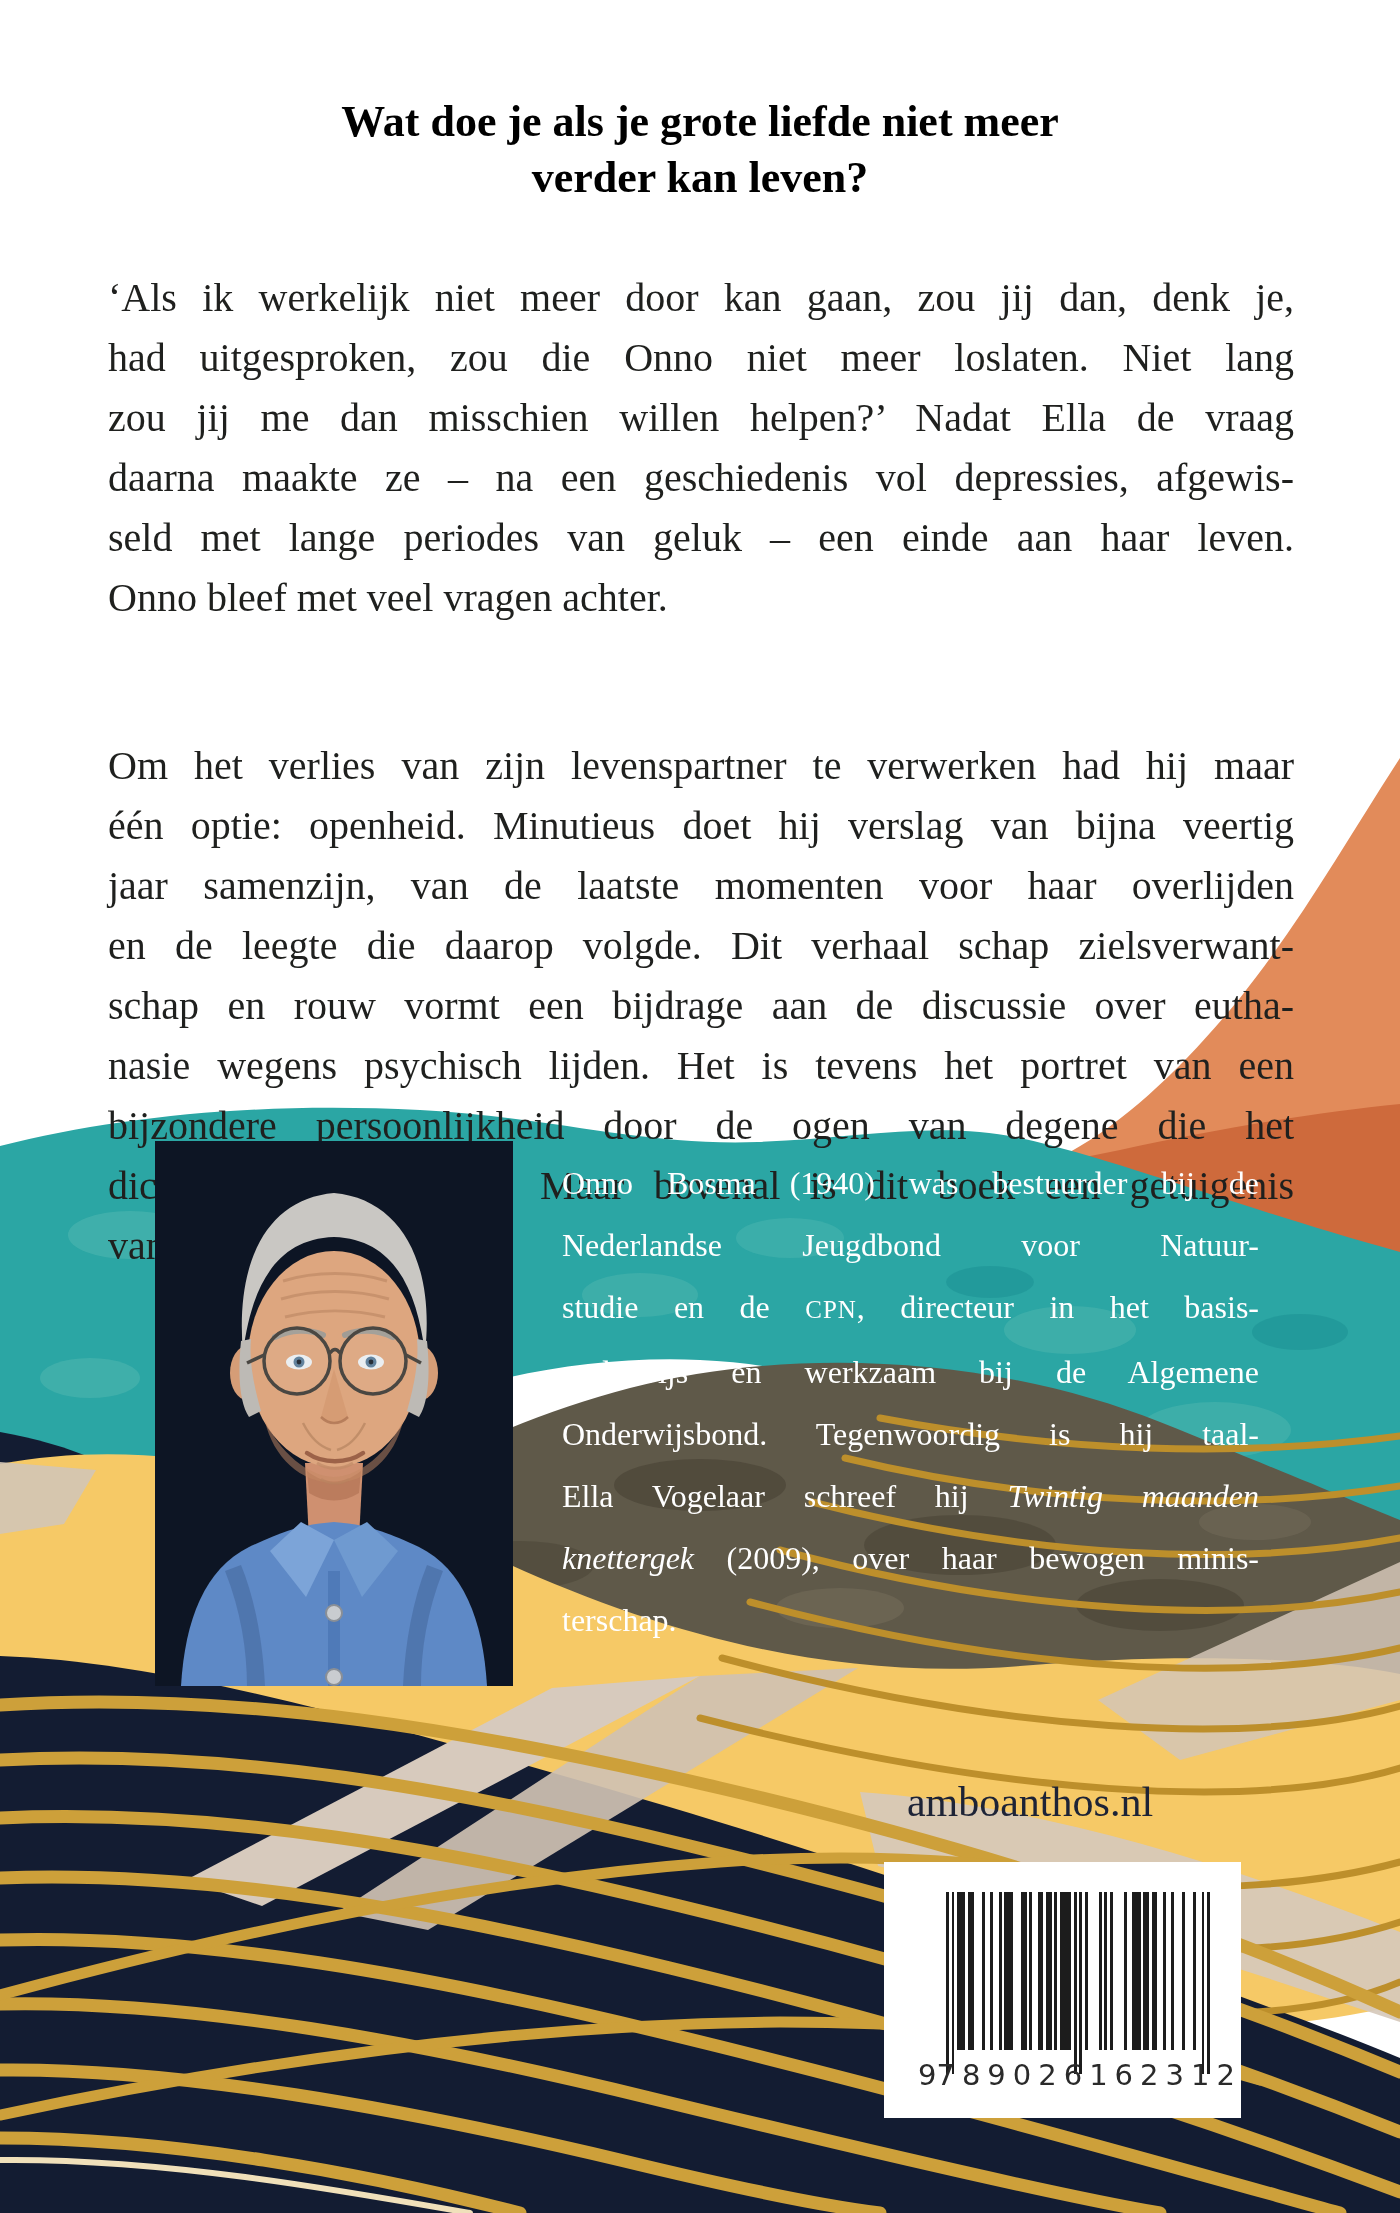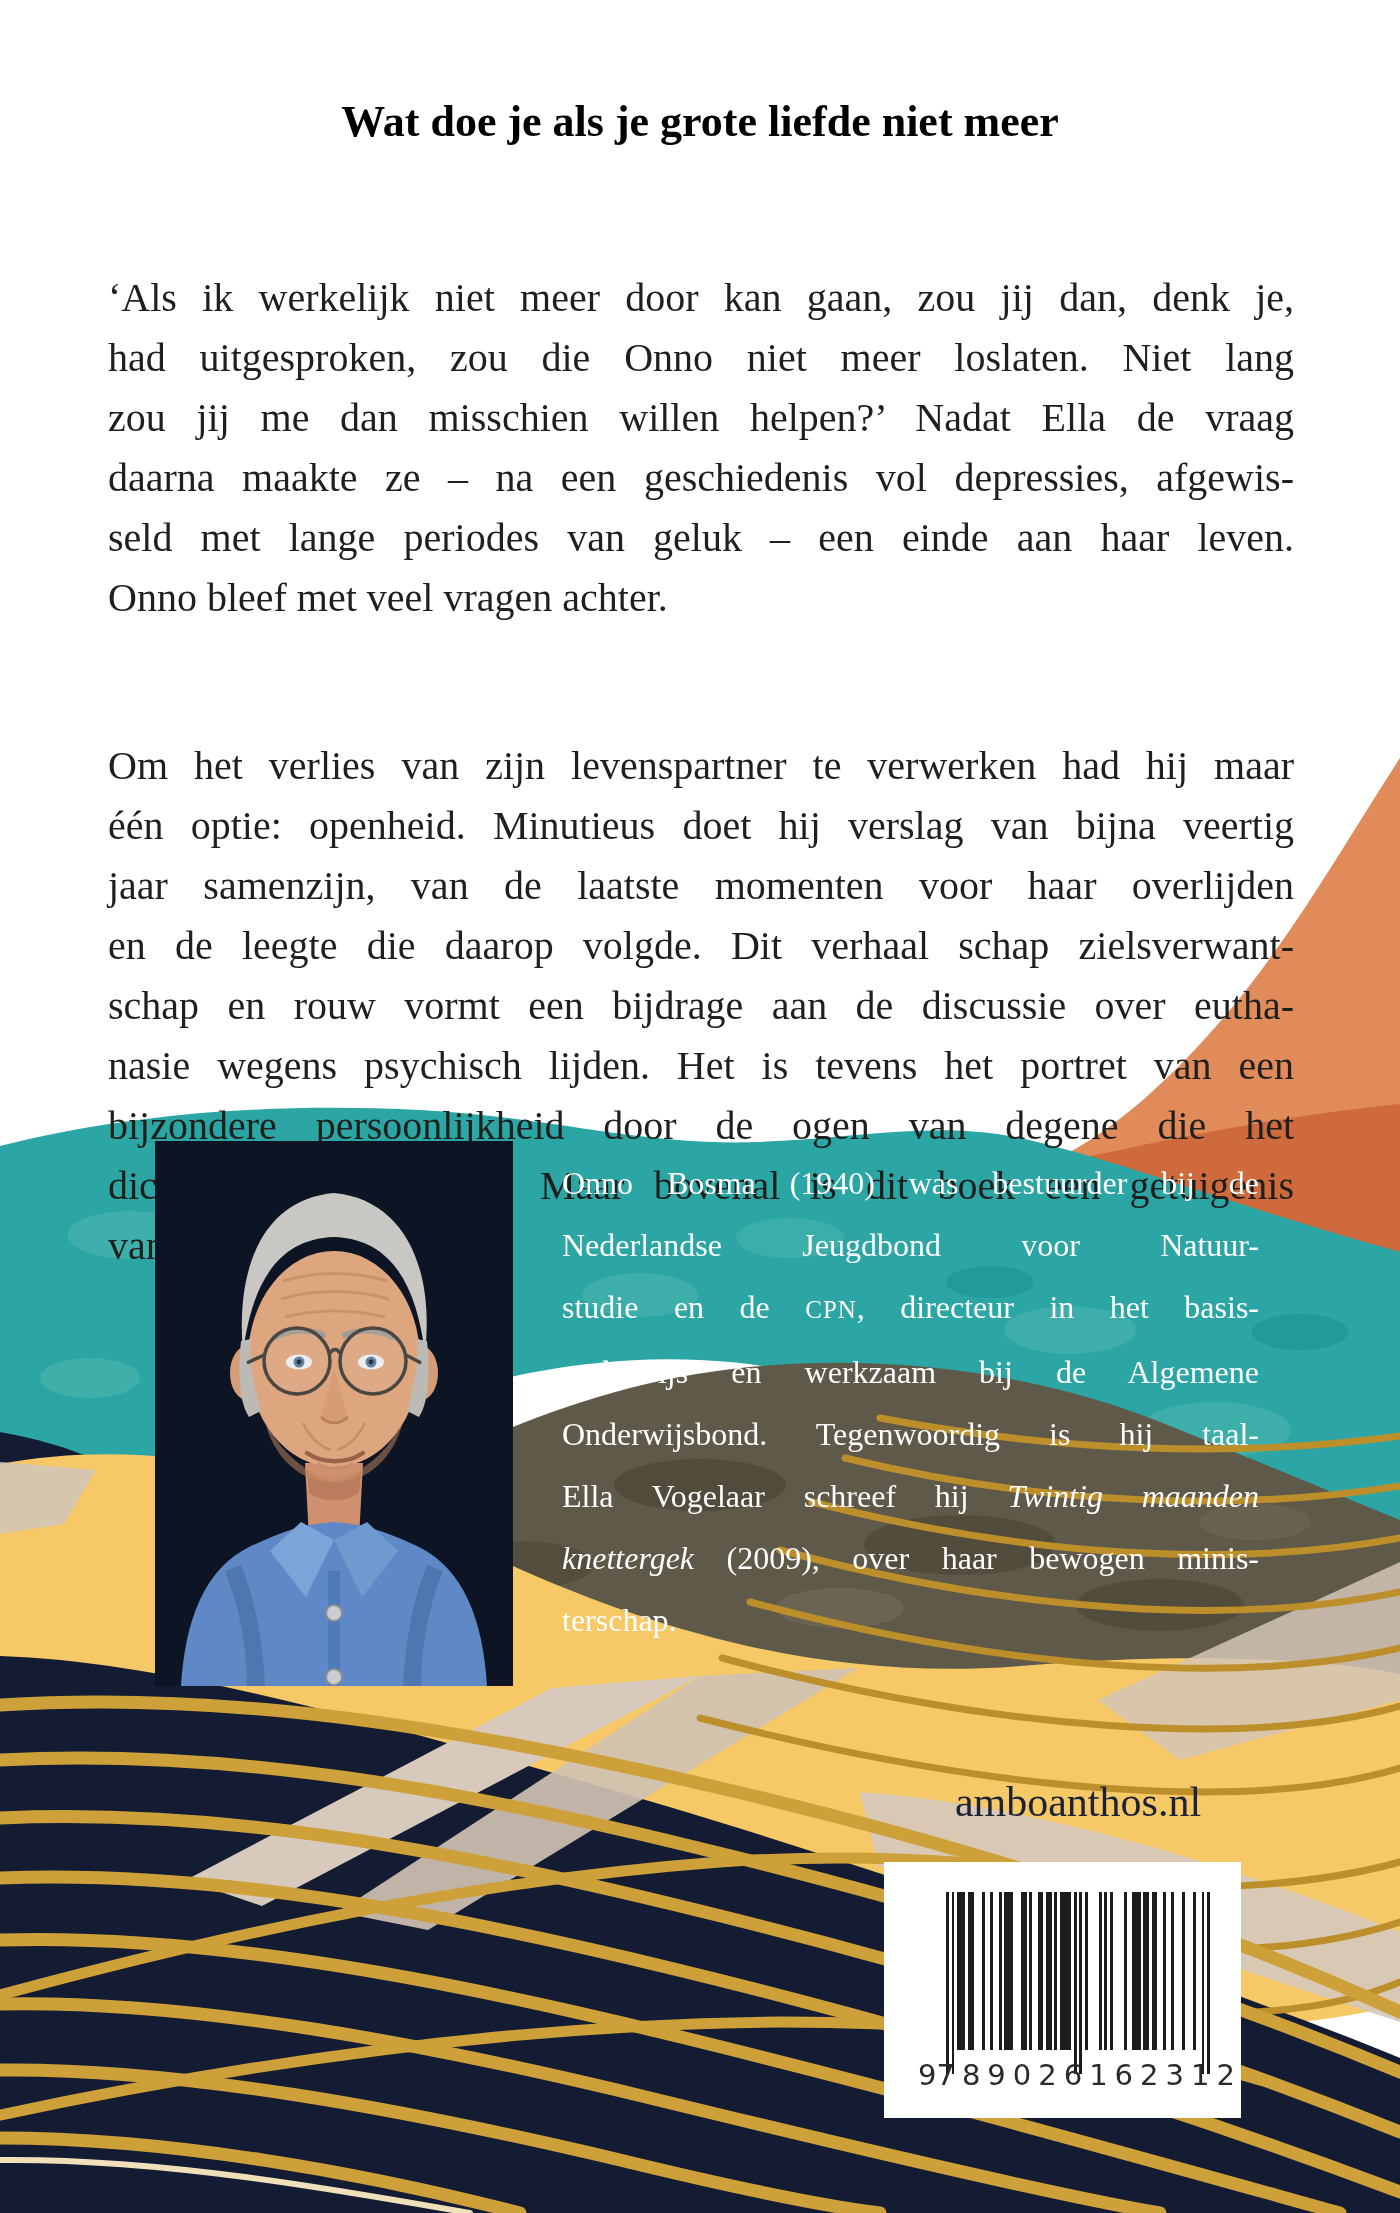--- a/index.html
+++ b/index.html
@@ -119,6 +119,7 @@
 
   <div class="tagline">
       <div>Wat doe je als je grote liefde niet meer</div>
+      <div>verder kan leven?</div>
     </div>
 
   <div class="para" id="para1">

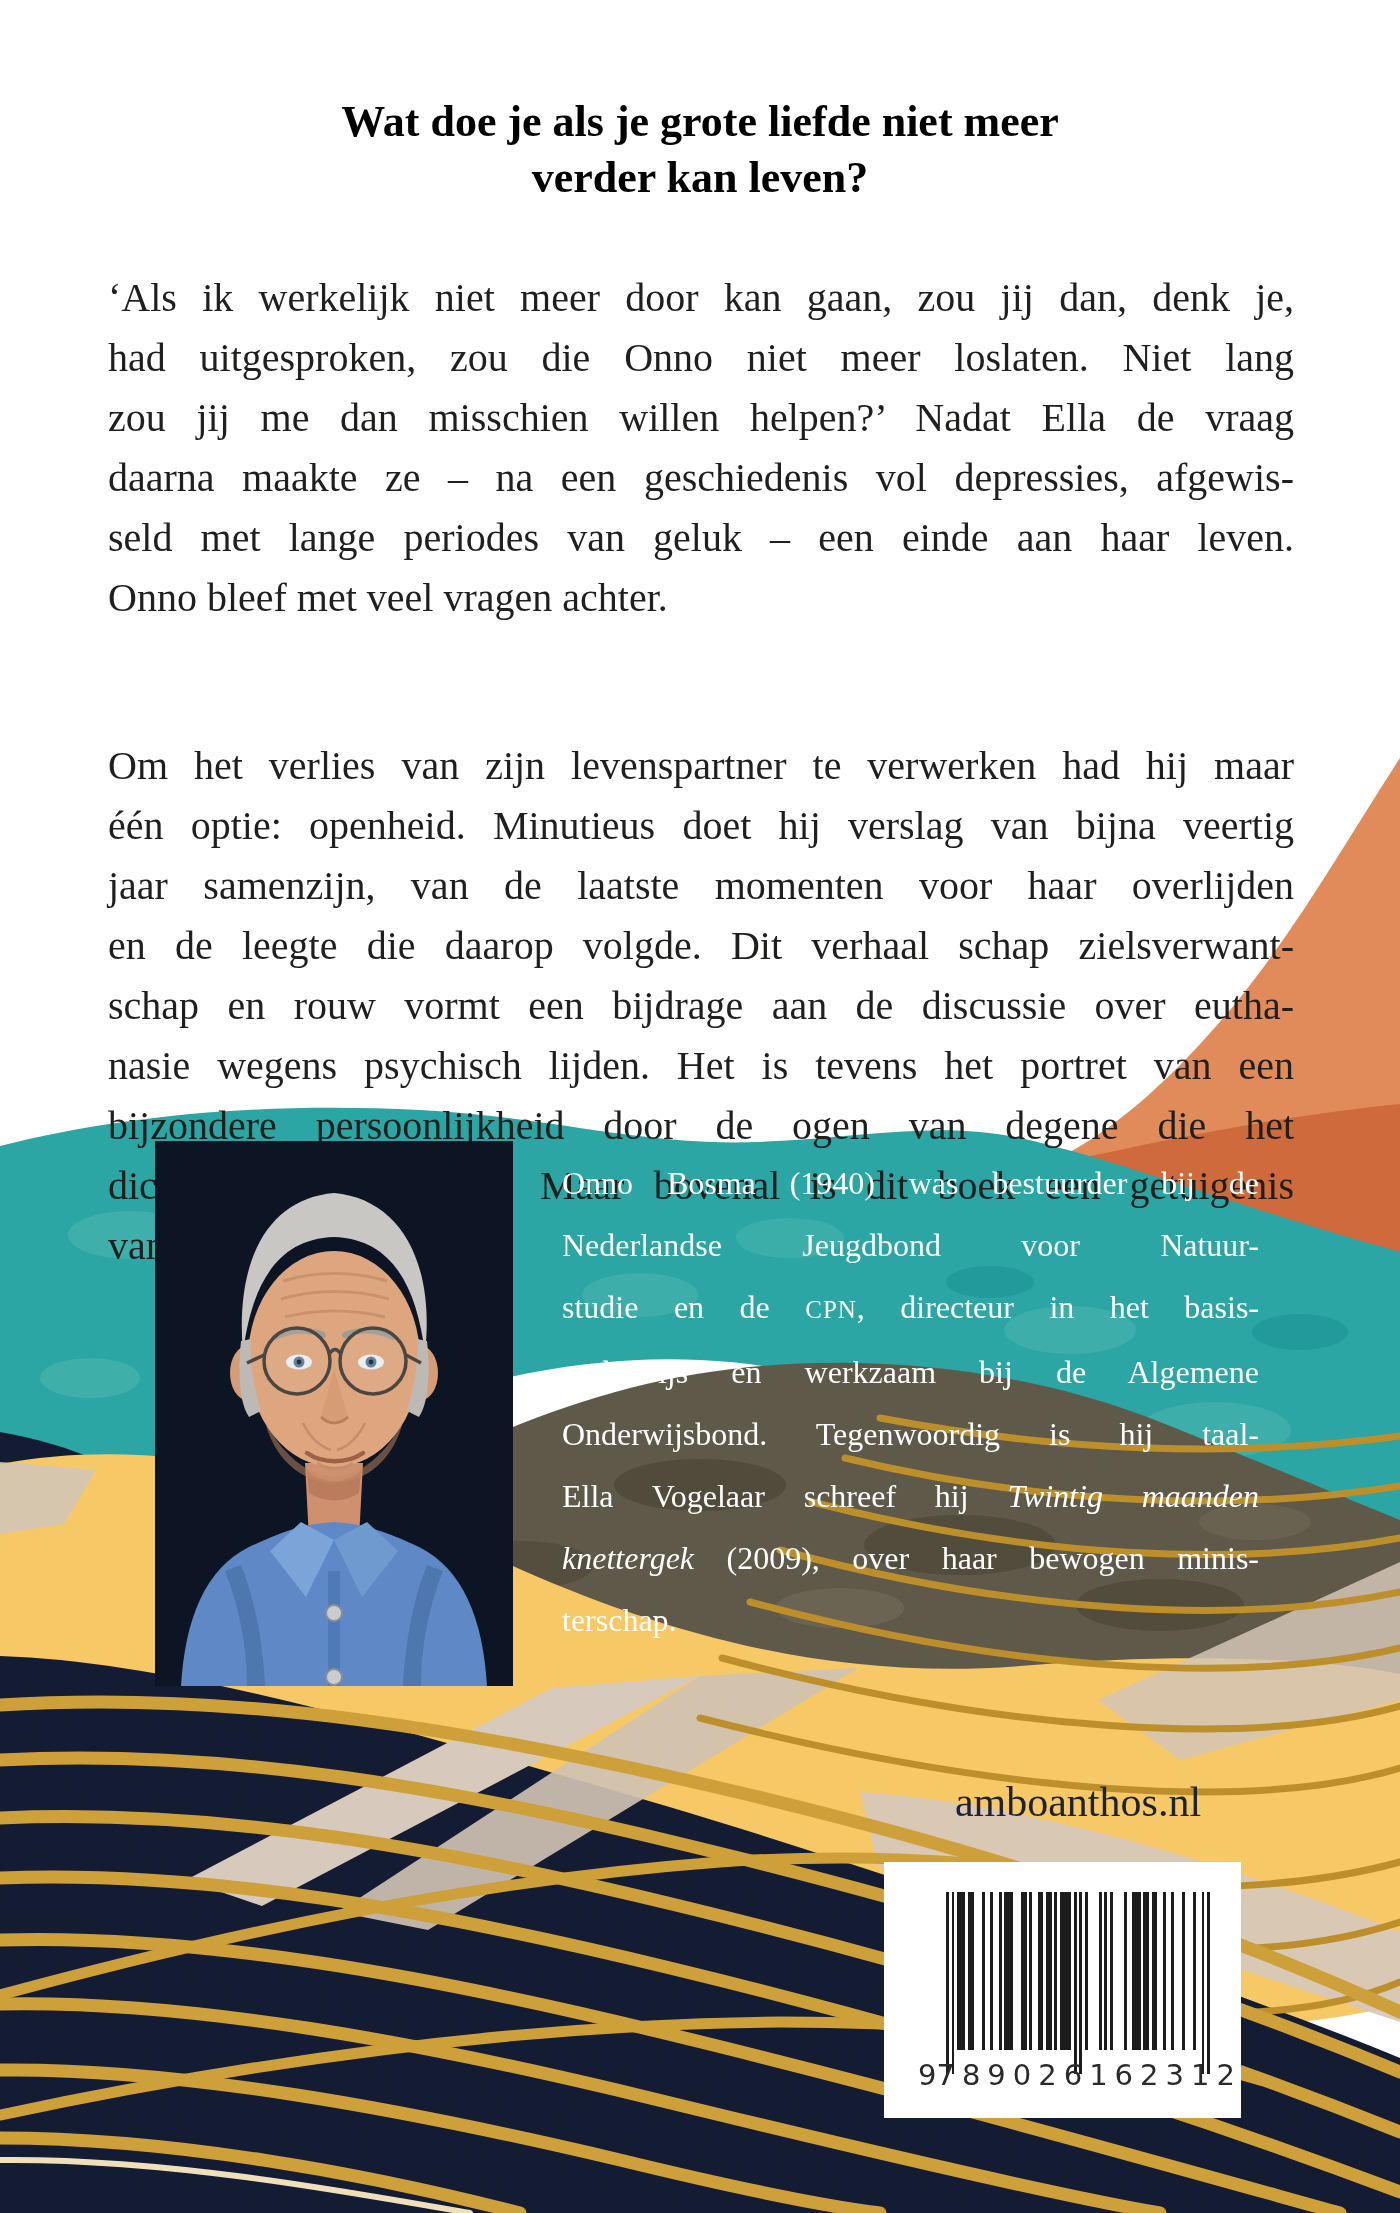--- a/index.html
+++ b/index.html
@@ -25,7 +25,7 @@
   .photo{position:absolute;left:155px;top:1141px;width:358px;height:545px;}
   .photo svg{display:block;width:100%;height:100%;}
 
-  .site{position:absolute;left:868px;top:1778px;width:420px;text-align:center;
+  .site{position:absolute;left:820px;top:1778px;width:420px;text-align:center;
         color:#1d2336;font-size:42px;}
 
   .barcode{position:absolute;left:884px;top:1862px;width:357px;height:256px;background:#ffffff;}

